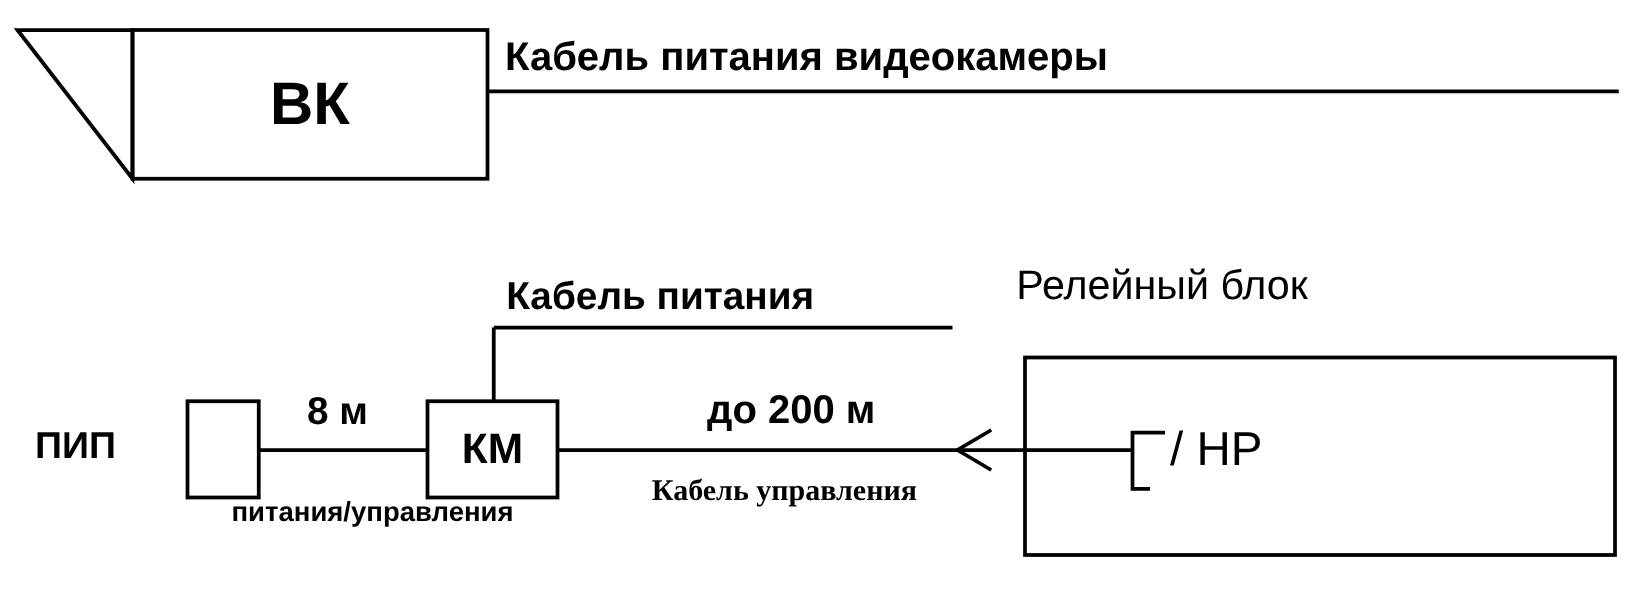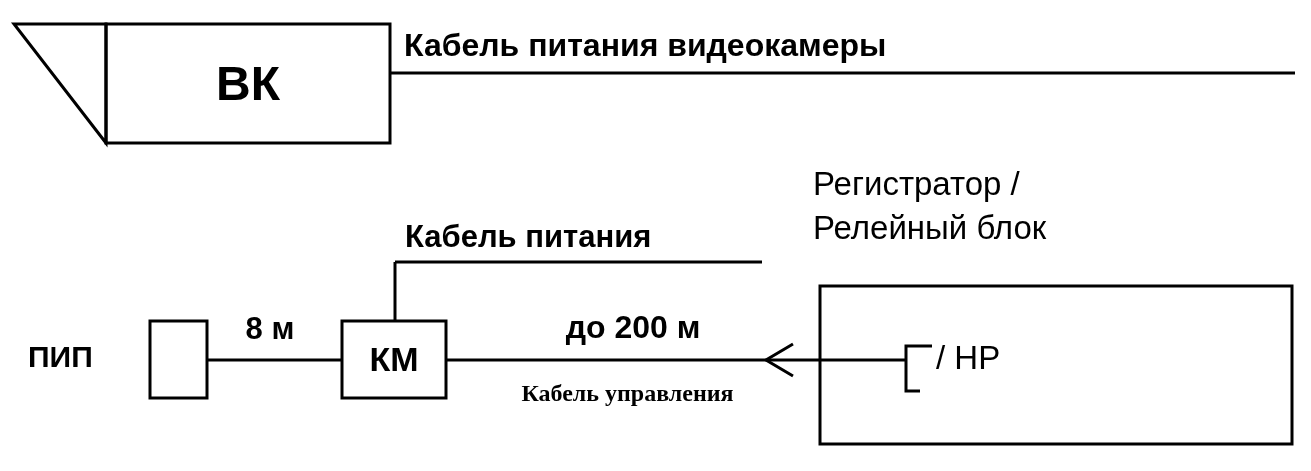--- a/index.html
+++ b/index.html
@@ -71,7 +71,6 @@
 
   <div class="label bold" style="left:404px; top:28px; font-size:32px;">Кабель питания видеокамеры</div>
 
-  <div class="label" style="left:813px; top:166px; font-size:33px;">Регистратор /</div>
   <div class="label bold" style="left:405px; top:220px; font-size:31px;">Кабель питания</div>
 
   <div class="label" style="left:813px; top:210px; font-size:33px;">Релейный блок</div>

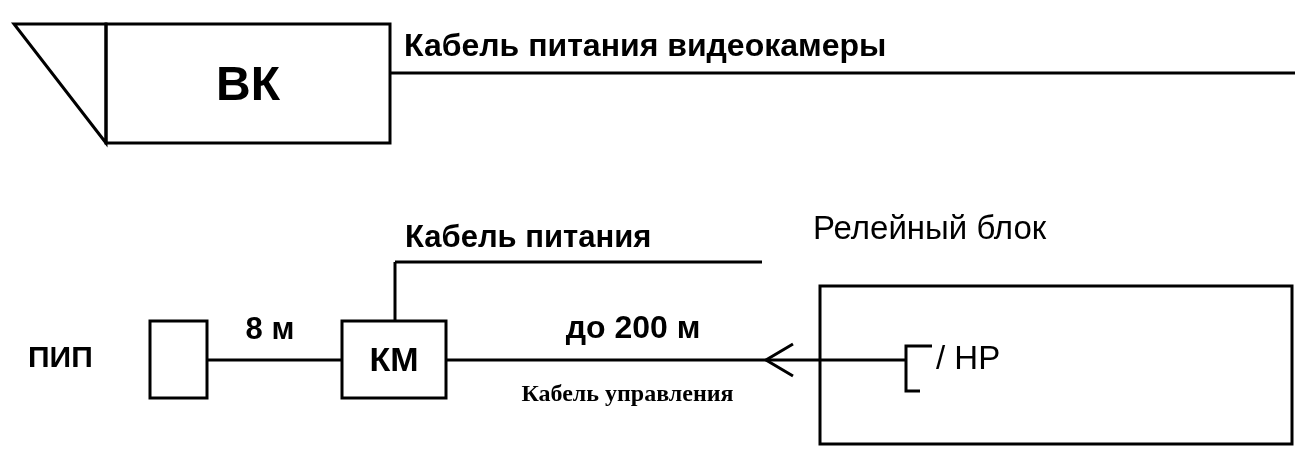--- a/index.html
+++ b/index.html
@@ -86,7 +86,7 @@
 
   <div class="label bold center" style="left:495px; top:380px; width:265px; font-size:24px;font-family:Liberation Serif, serif;">Кабель управления</div>
 
-  <div class="label" style="left:936px; top:340px; font-size:33px;">/ НР</div>
+  <div class="label" style="left:936px; top:340px; font-size:38px;">/ НР</div>
 
 </div>
 

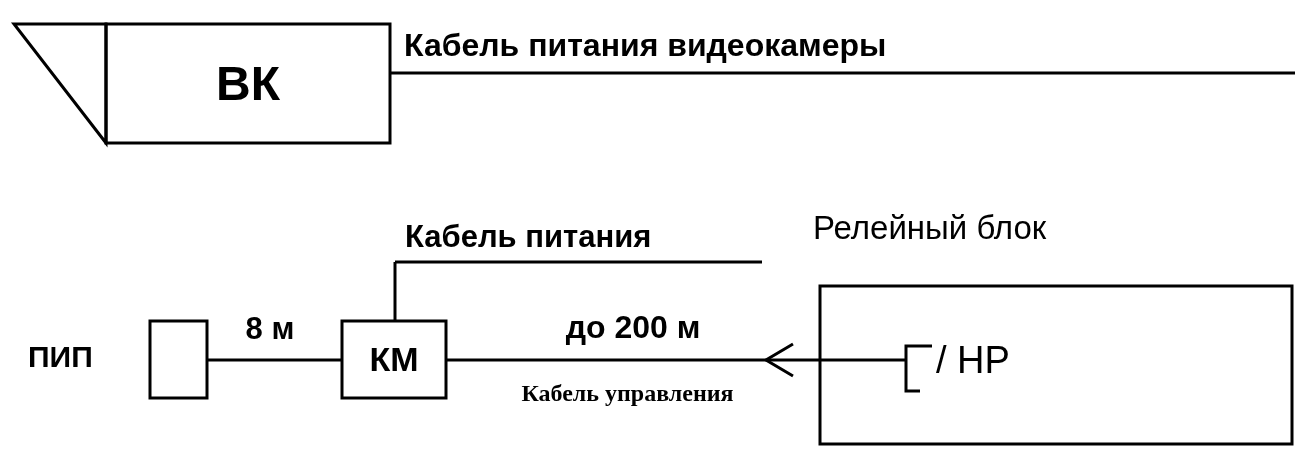--- a/index.html
+++ b/index.html
@@ -79,6 +79,7 @@
 
   <div class="label bold center" style="left:205px; top:312px; width:130px; font-size:31px;">8 м</div>
 
+  <div class="label bold center" style="left:178px; top:398px; width:240px; font-size:22px;">питания/управления</div>
 
   <div class="flex-center bold" style="left:342px; top:321px; width:104px; height:77px; font-size:34px;">КМ</div>
 

